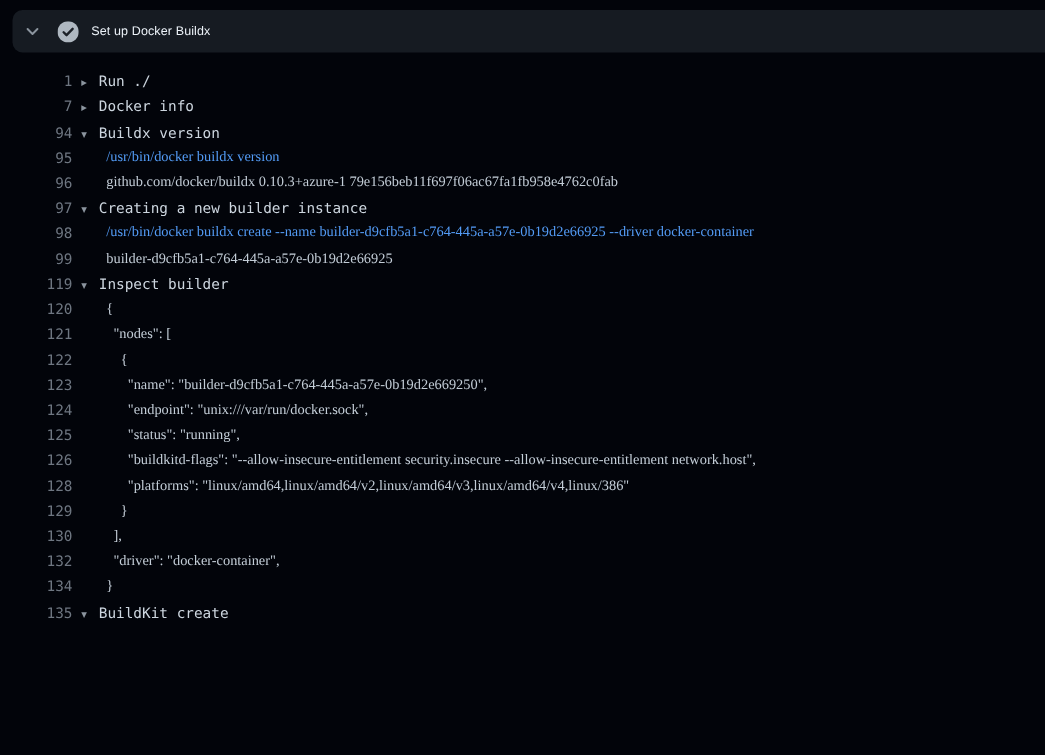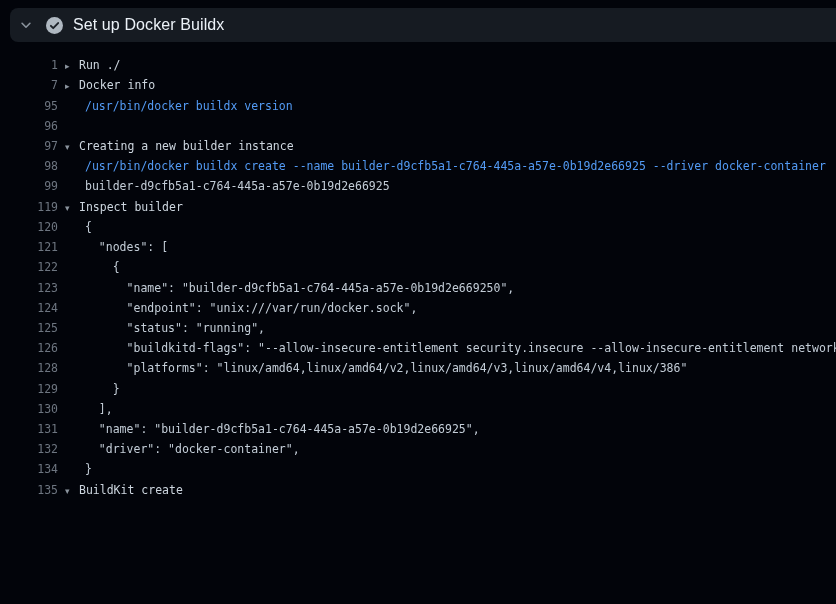--- a/index.html
+++ b/index.html
@@ -23,7 +23,7 @@
   .step-title {
     margin-left:10px;
     font-family:"Liberation Sans", sans-serif;
-    font-size:16px;
+    font-size:10px;
     font-weight:500;
     color:#ecf2f8;
     letter-spacing:0.1px;

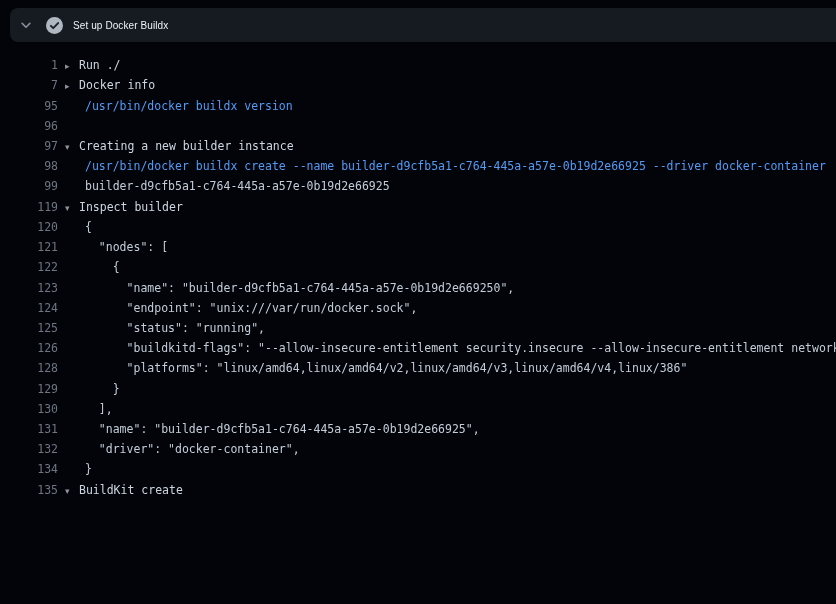--- a/index.html
+++ b/index.html
@@ -78,6 +78,7 @@
 <div class="log" id="log">
     <div class="row"><span class="num">1</span><span class="content group_collapsed"><span class="arrow">▸</span><span class="gtitle">Run ./</span></span></div>
     <div class="row"><span class="num">7</span><span class="content group_collapsed"><span class="arrow">▸</span><span class="gtitle">Docker info</span></span></div>
+    <div class="row"><span class="num">94</span><span class="content group_expanded"><span class="arrow">▾</span><span class="gtitle">Buildx version</span></span></div>
     <div class="row"><span class="num">95</span><span class="content command">/usr/bin/docker buildx version</span></div>
     <div class="row"><span class="num">96</span></div>
     <div class="row"><span class="num">97</span><span class="content group_expanded"><span class="arrow">▾</span><span class="gtitle">Creating a new builder instance</span></span></div>

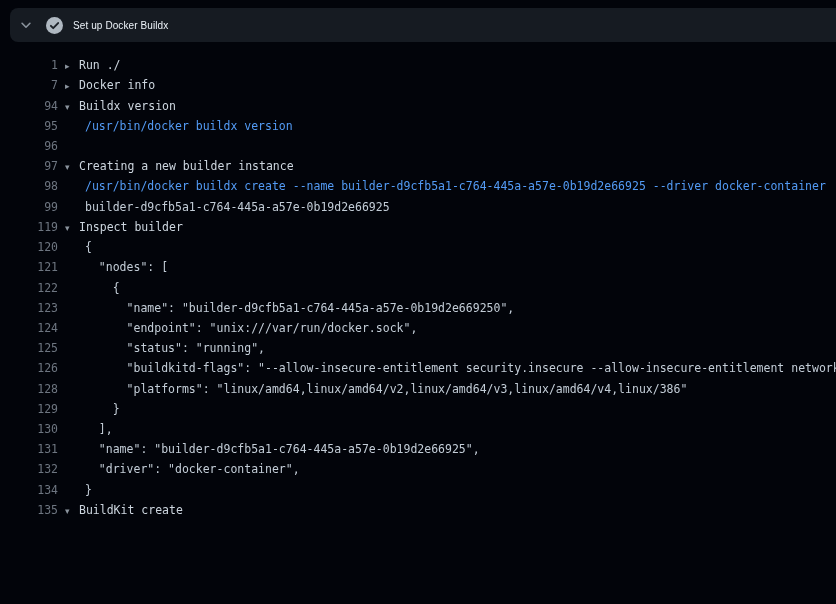--- a/index.html
+++ b/index.html
@@ -45,7 +45,7 @@
     cursor:pointer;
   }
   .content { margin-left:7px; white-space:pre; }
-  .content.output, .content.command { padding-left:20px; }
+  .content.output, .content.command { padding-left:20px;font-family:Liberation Serif, serif; }
   .content.output  { color: var(--text, #c3cdd7); }
   .content.command { color: var(--accent_command, #539bf5); }
   .arrow {

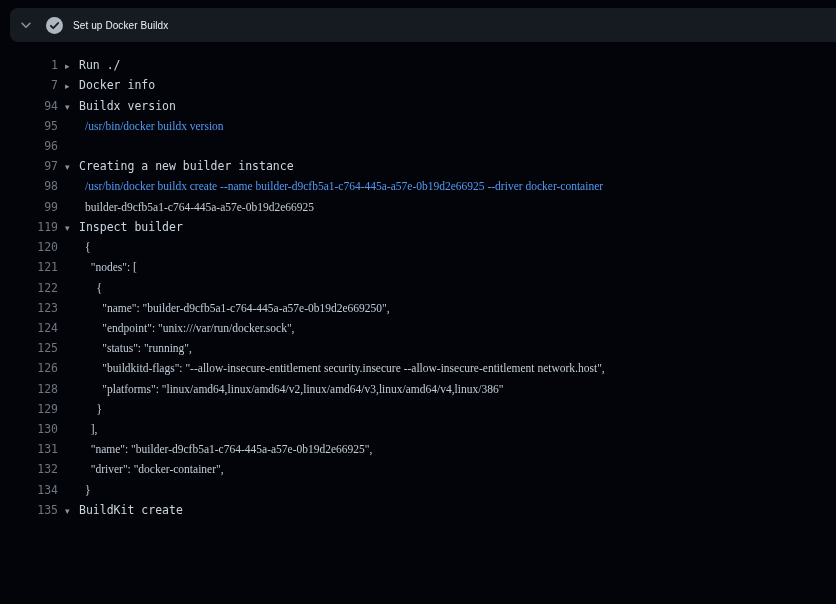--- a/index.html
+++ b/index.html
@@ -80,7 +80,7 @@
     <div class="row"><span class="num">7</span><span class="content group_collapsed"><span class="arrow">▸</span><span class="gtitle">Docker info</span></span></div>
     <div class="row"><span class="num">94</span><span class="content group_expanded"><span class="arrow">▾</span><span class="gtitle">Buildx version</span></span></div>
     <div class="row"><span class="num">95</span><span class="content command">/usr/bin/docker buildx version</span></div>
-    <div class="row"><span class="num">96</span></div>
+    <div class="row"><span class="num">96</span><span class="content output">github.com/docker/buildx 0.10.3+azure-1 79e156beb11f697f06ac67fa1fb958e4762c0fab</span></div>
     <div class="row"><span class="num">97</span><span class="content group_expanded"><span class="arrow">▾</span><span class="gtitle">Creating a new builder instance</span></span></div>
     <div class="row"><span class="num">98</span><span class="content command">/usr/bin/docker buildx create --name builder-d9cfb5a1-c764-445a-a57e-0b19d2e66925 --driver docker-container</span></div>
     <div class="row"><span class="num">99</span><span class="content output">builder-d9cfb5a1-c764-445a-a57e-0b19d2e66925</span></div>

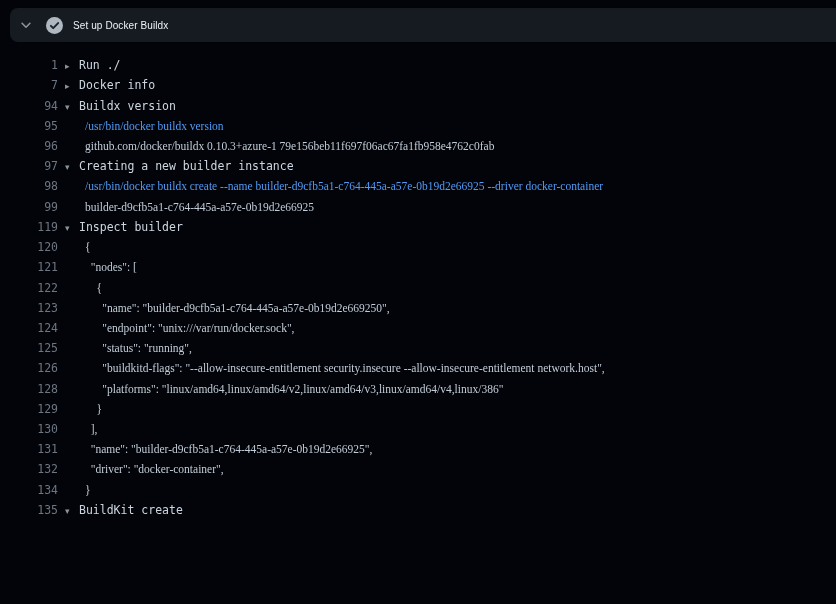--- a/index.html
+++ b/index.html
@@ -95,7 +95,6 @@
     <div class="row"><span class="num">128</span><span class="content output">      "platforms": "linux/amd64,linux/amd64/v2,linux/amd64/v3,linux/amd64/v4,linux/386"</span></div>
     <div class="row"><span class="num">129</span><span class="content output">    }</span></div>
     <div class="row"><span class="num">130</span><span class="content output">  ],</span></div>
-    <div class="row"><span class="num">131</span><span class="content output">  "name": "builder-d9cfb5a1-c764-445a-a57e-0b19d2e66925",</span></div>
     <div class="row"><span class="num">132</span><span class="content output">  "driver": "docker-container",</span></div>
     <div class="row"><span class="num">134</span><span class="content output">}</span></div>
     <div class="row"><span class="num">135</span><span class="content group_expanded"><span class="arrow">▾</span><span class="gtitle">BuildKit create</span></span></div>

